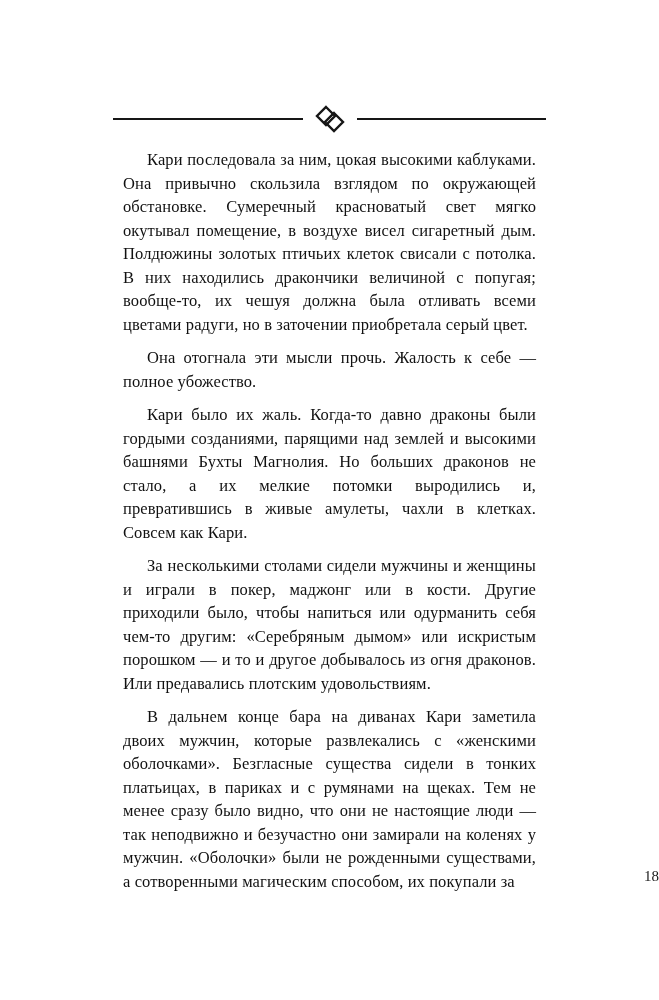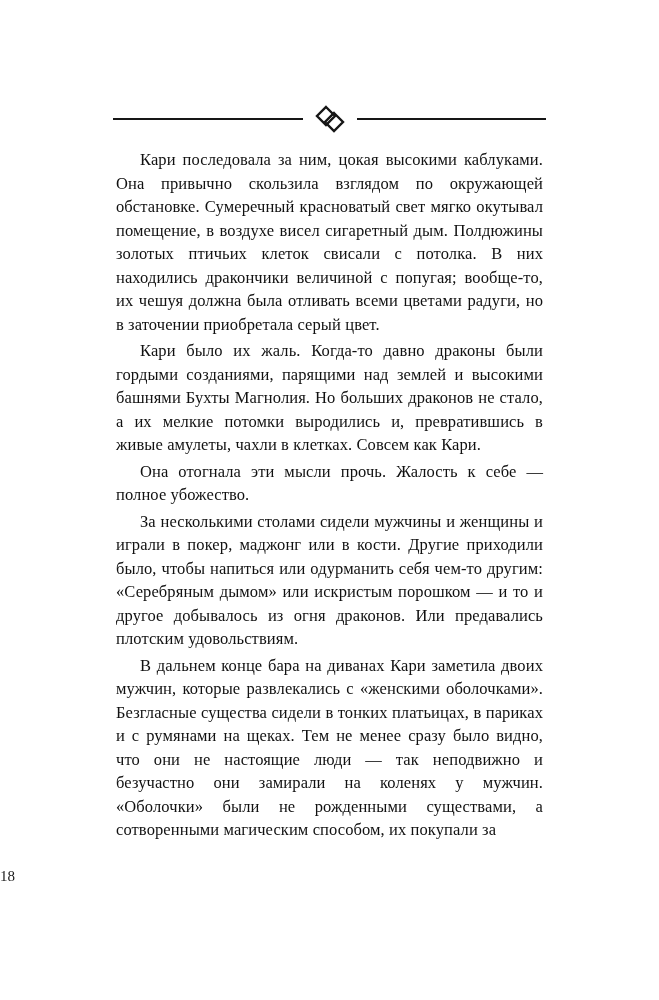--- a/index.html
+++ b/index.html
@@ -39,7 +39,7 @@
     line-height: 0;
   }
   .text-block p {
-    margin: 3px;
+    margin: 10px;
     padding: 0;
     font-size: 16.5px;
     line-height: 23.5px;

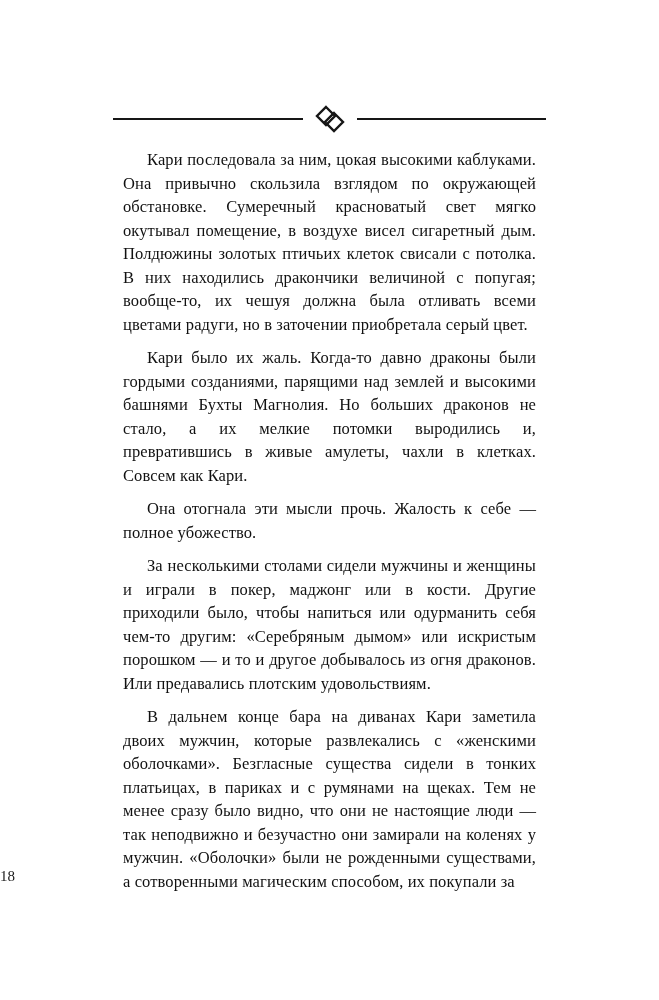--- a/index.html
+++ b/index.html
@@ -80,8 +80,8 @@
 
     <div class="text-block">
       <p>Кари последовала за ним, цокая высокими каблуками. Она привычно скользила взглядом по окружающей обстановке. Сумеречный красноватый свет мягко окутывал помещение, в воздухе висел сигаретный дым. Полдюжины золотых птичьих клеток свисали с потолка. В них находились дракончики величиной с попугая; вообще-то, их чешуя должна была отливать всеми цветами радуги, но в заточении приобретала серый цвет.</p>
+      <p>Она отогнала эти мысли прочь. Жалость к себе — полное убожество.</p>
       <p>Кари было их жаль. Когда-то давно драконы были гордыми созданиями, парящими над землей и высокими башнями Бухты Магнолия. Но больших драконов не стало, а их мелкие потомки выродились и, превратившись в живые амулеты, чахли в клетках. Совсем как Кари.</p>
-      <p>Она отогнала эти мысли прочь. Жалость к себе — полное убожество.</p>
       <p>За несколькими столами сидели мужчины и женщины и играли в покер, маджонг или в кости. Другие приходили было, чтобы напиться или одурманить себя чем-то другим: «Серебряным дымом» или искристым порошком — и то и другое добывалось из огня драконов. Или предавались плотским удовольствиям.</p>
       <p>В дальнем конце бара на диванах Кари заметила двоих мужчин, которые развлекались с «женскими оболочками». Безгласные существа сидели в тонких платьицах, в париках и с румянами на щеках. Тем не менее сразу было видно, что они не настоящие люди — так неподвижно и безучастно они замирали на коленях у мужчин. «Оболочки» были не рожденными существами, а сотворенными магическим способом, их покупали за</p>
     </div>

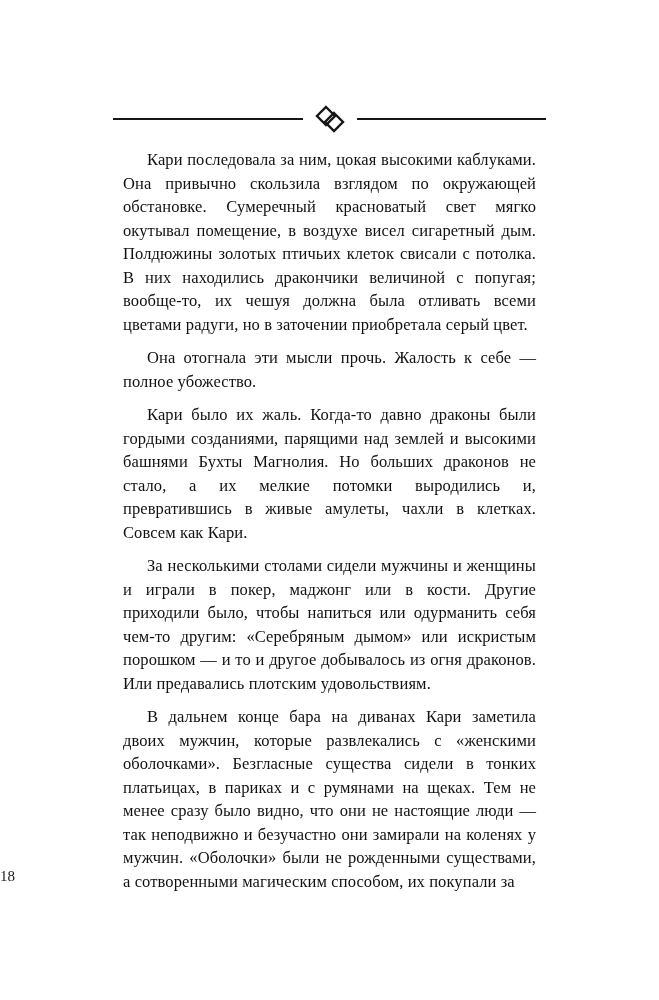--- a/index.html
+++ b/index.html
@@ -54,7 +54,7 @@
     left: 0;
     width: 659px;
     top: 868px;
-    text-align: left;
+    text-align: right;
     font-size: 15px;
     color: #1a1a1a;
   }

